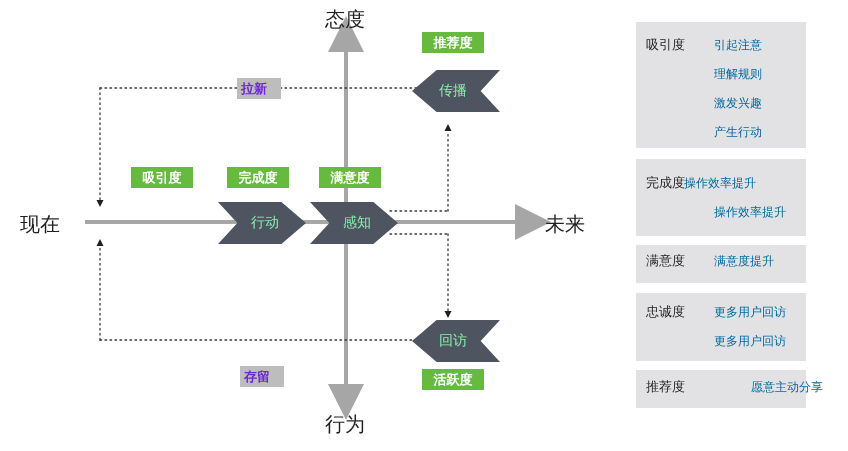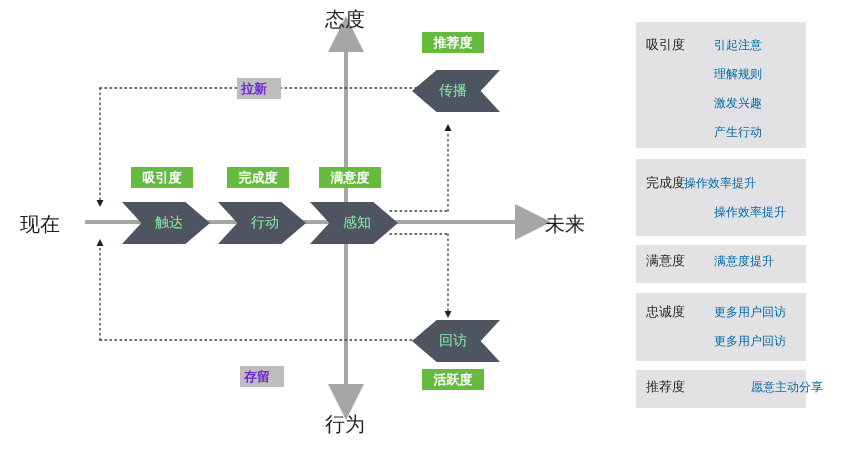--- a/index.html
+++ b/index.html
@@ -99,9 +99,6 @@
   <div class="lbl" style="left:325px;top:9px;">态度</div>
   <div class="lbl" style="left:325px;top:414px;">行为</div>
 
-  <div class="chev right" style="left:122px;top:202px;width:82px;height:42px;">
-    <span>触达</span>
-  </div>
   <div class="tag-green" style="left:131px;top:167px;width:52px;">吸引度</div>
 
   <div class="chev right" style="left:218px;top:202px;width:82px;height:42px;">

